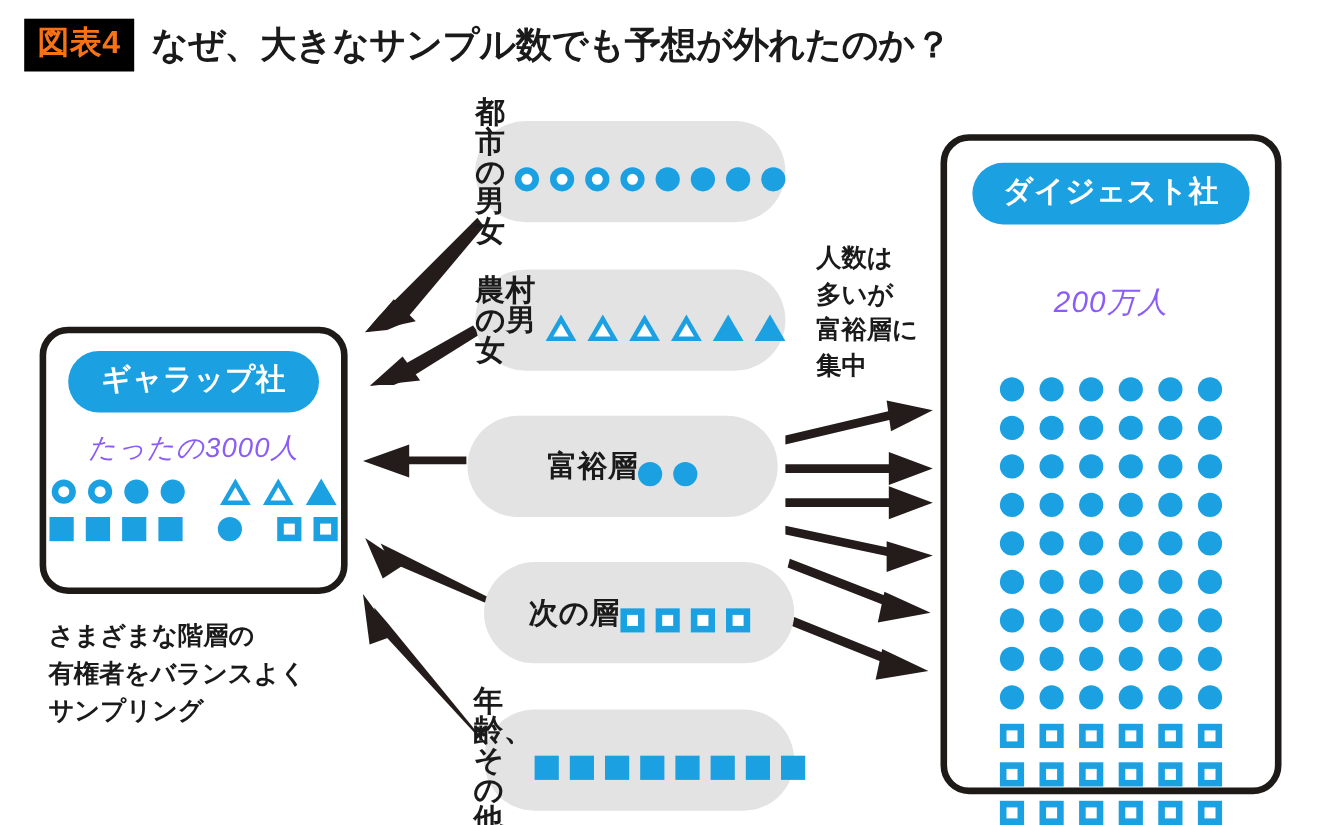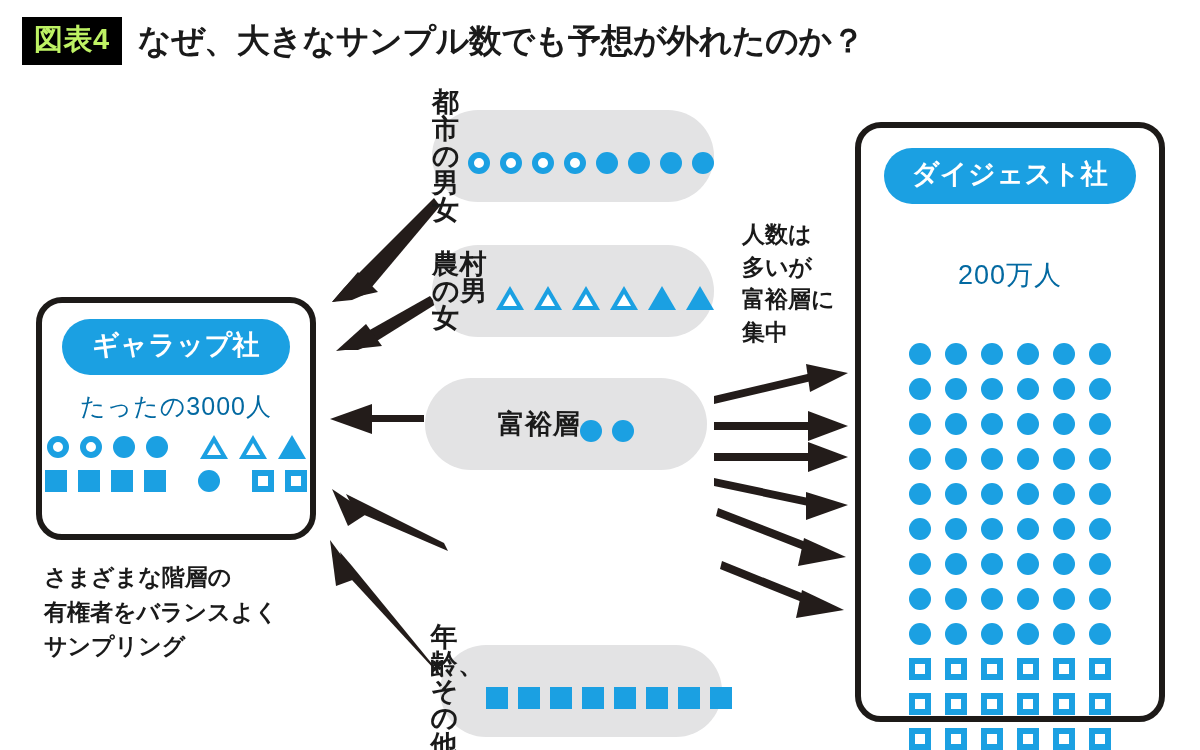--- a/index.html
+++ b/index.html
@@ -27,7 +27,7 @@
   #figure-badge {
     margin-left: 22px;
     background: #000000;
-    color: #bef264;
+    color: #f97316;
     font-size: 29px;
     font-weight: bold;
     line-height: 1;

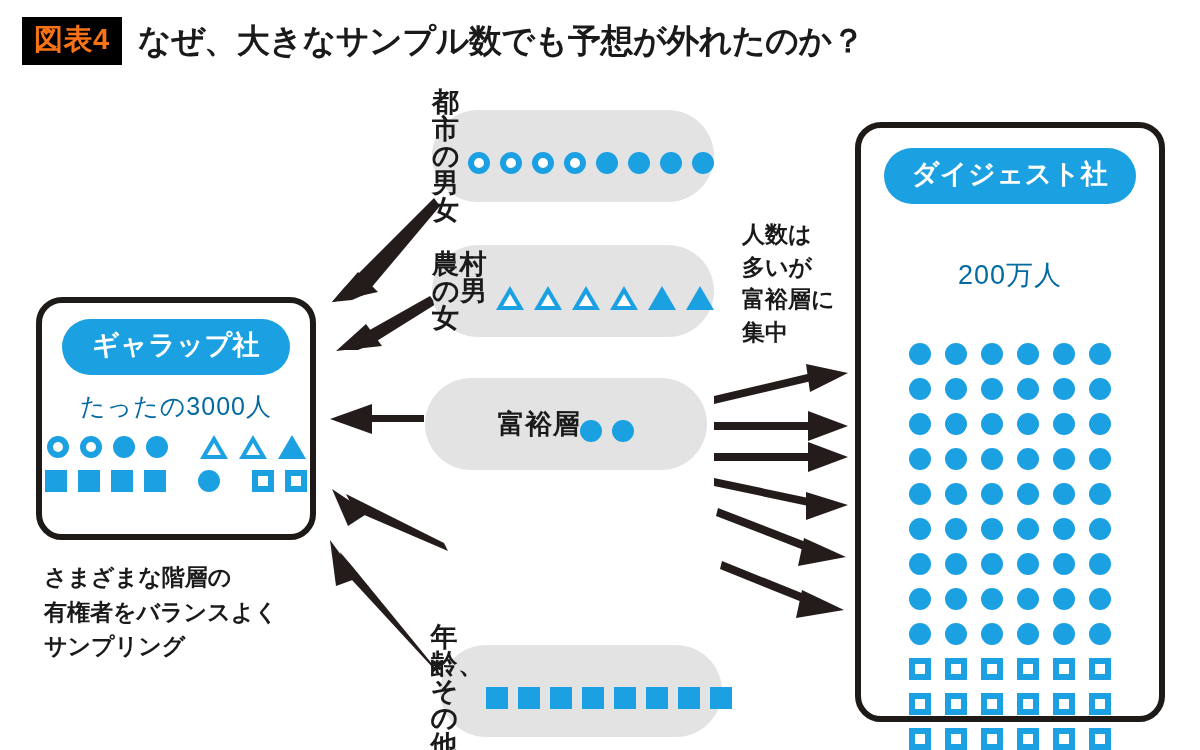--- a/index.html
+++ b/index.html
@@ -99,9 +99,10 @@
   .company-count {
     font-size: 26px;
     font-weight: normal;
-    color: #0369a1;
+    color: #8b5cf6;
     margin-top: 14px;
     letter-spacing: 1px;
+    font-style: italic;
   }
   #gallup-count { font-size: 25px; margin-top: 15px; }
   #digest-count { font-size: 27px; margin-top: 17px; }

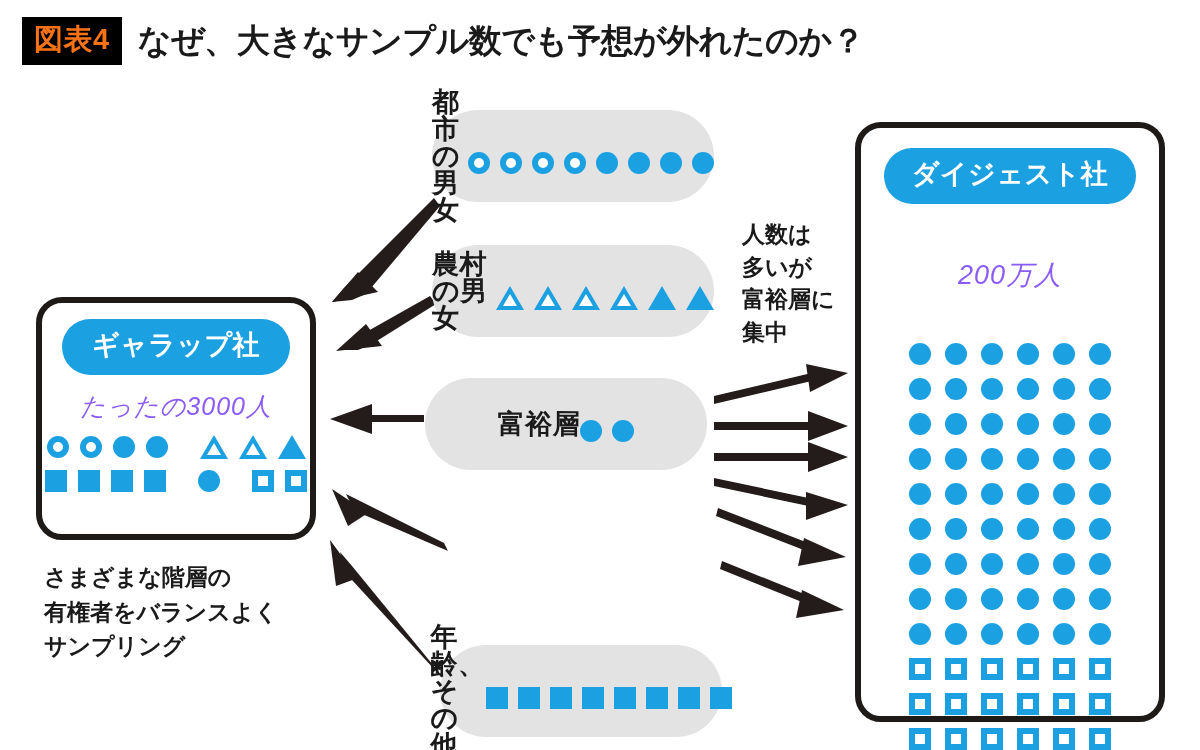--- a/index.html
+++ b/index.html
@@ -362,6 +362,15 @@
         <span class="ic ic-circle-filled"></span>
       </div>
   </div>
+  <div id="cat-3" class="category-pill">
+    <div class="category-label">次の層</div>
+    <div class="category-icons">
+        <span class="ic ic-square-hollow"></span>
+        <span class="ic ic-square-hollow"></span>
+        <span class="ic ic-square-hollow"></span>
+        <span class="ic ic-square-hollow"></span>
+      </div>
+  </div>
   <div id="cat-4" class="category-pill">
     <div class="category-label">年齢、その他</div>
     <div class="category-icons">

